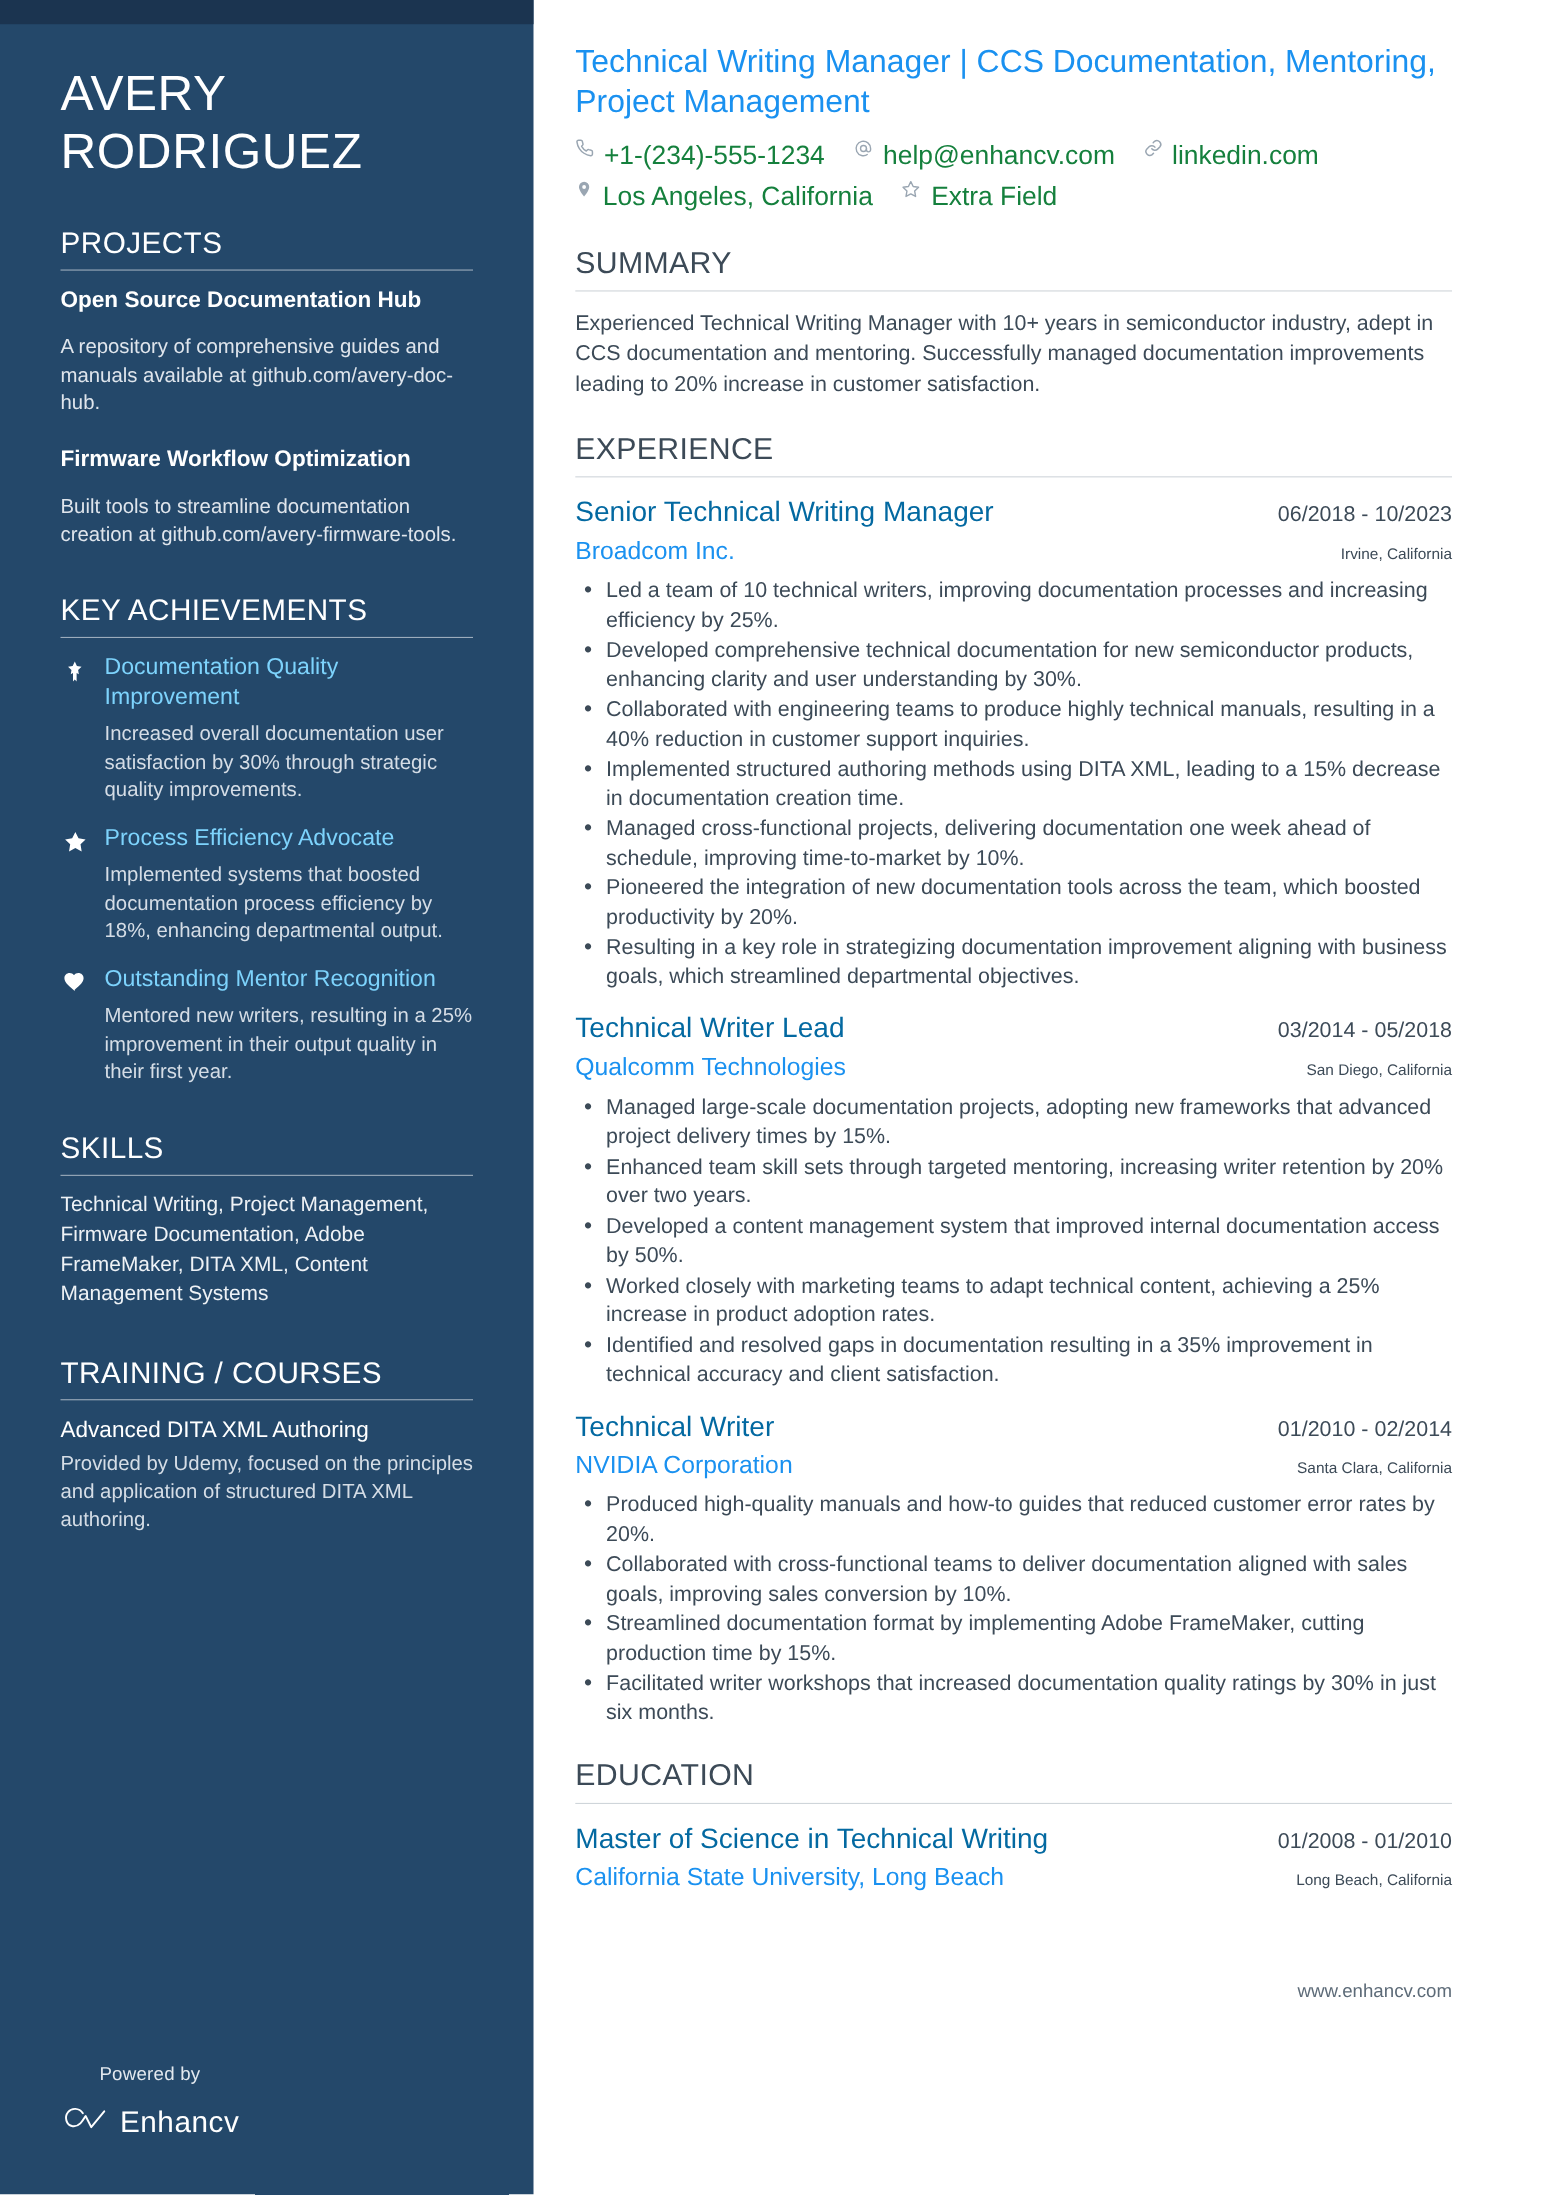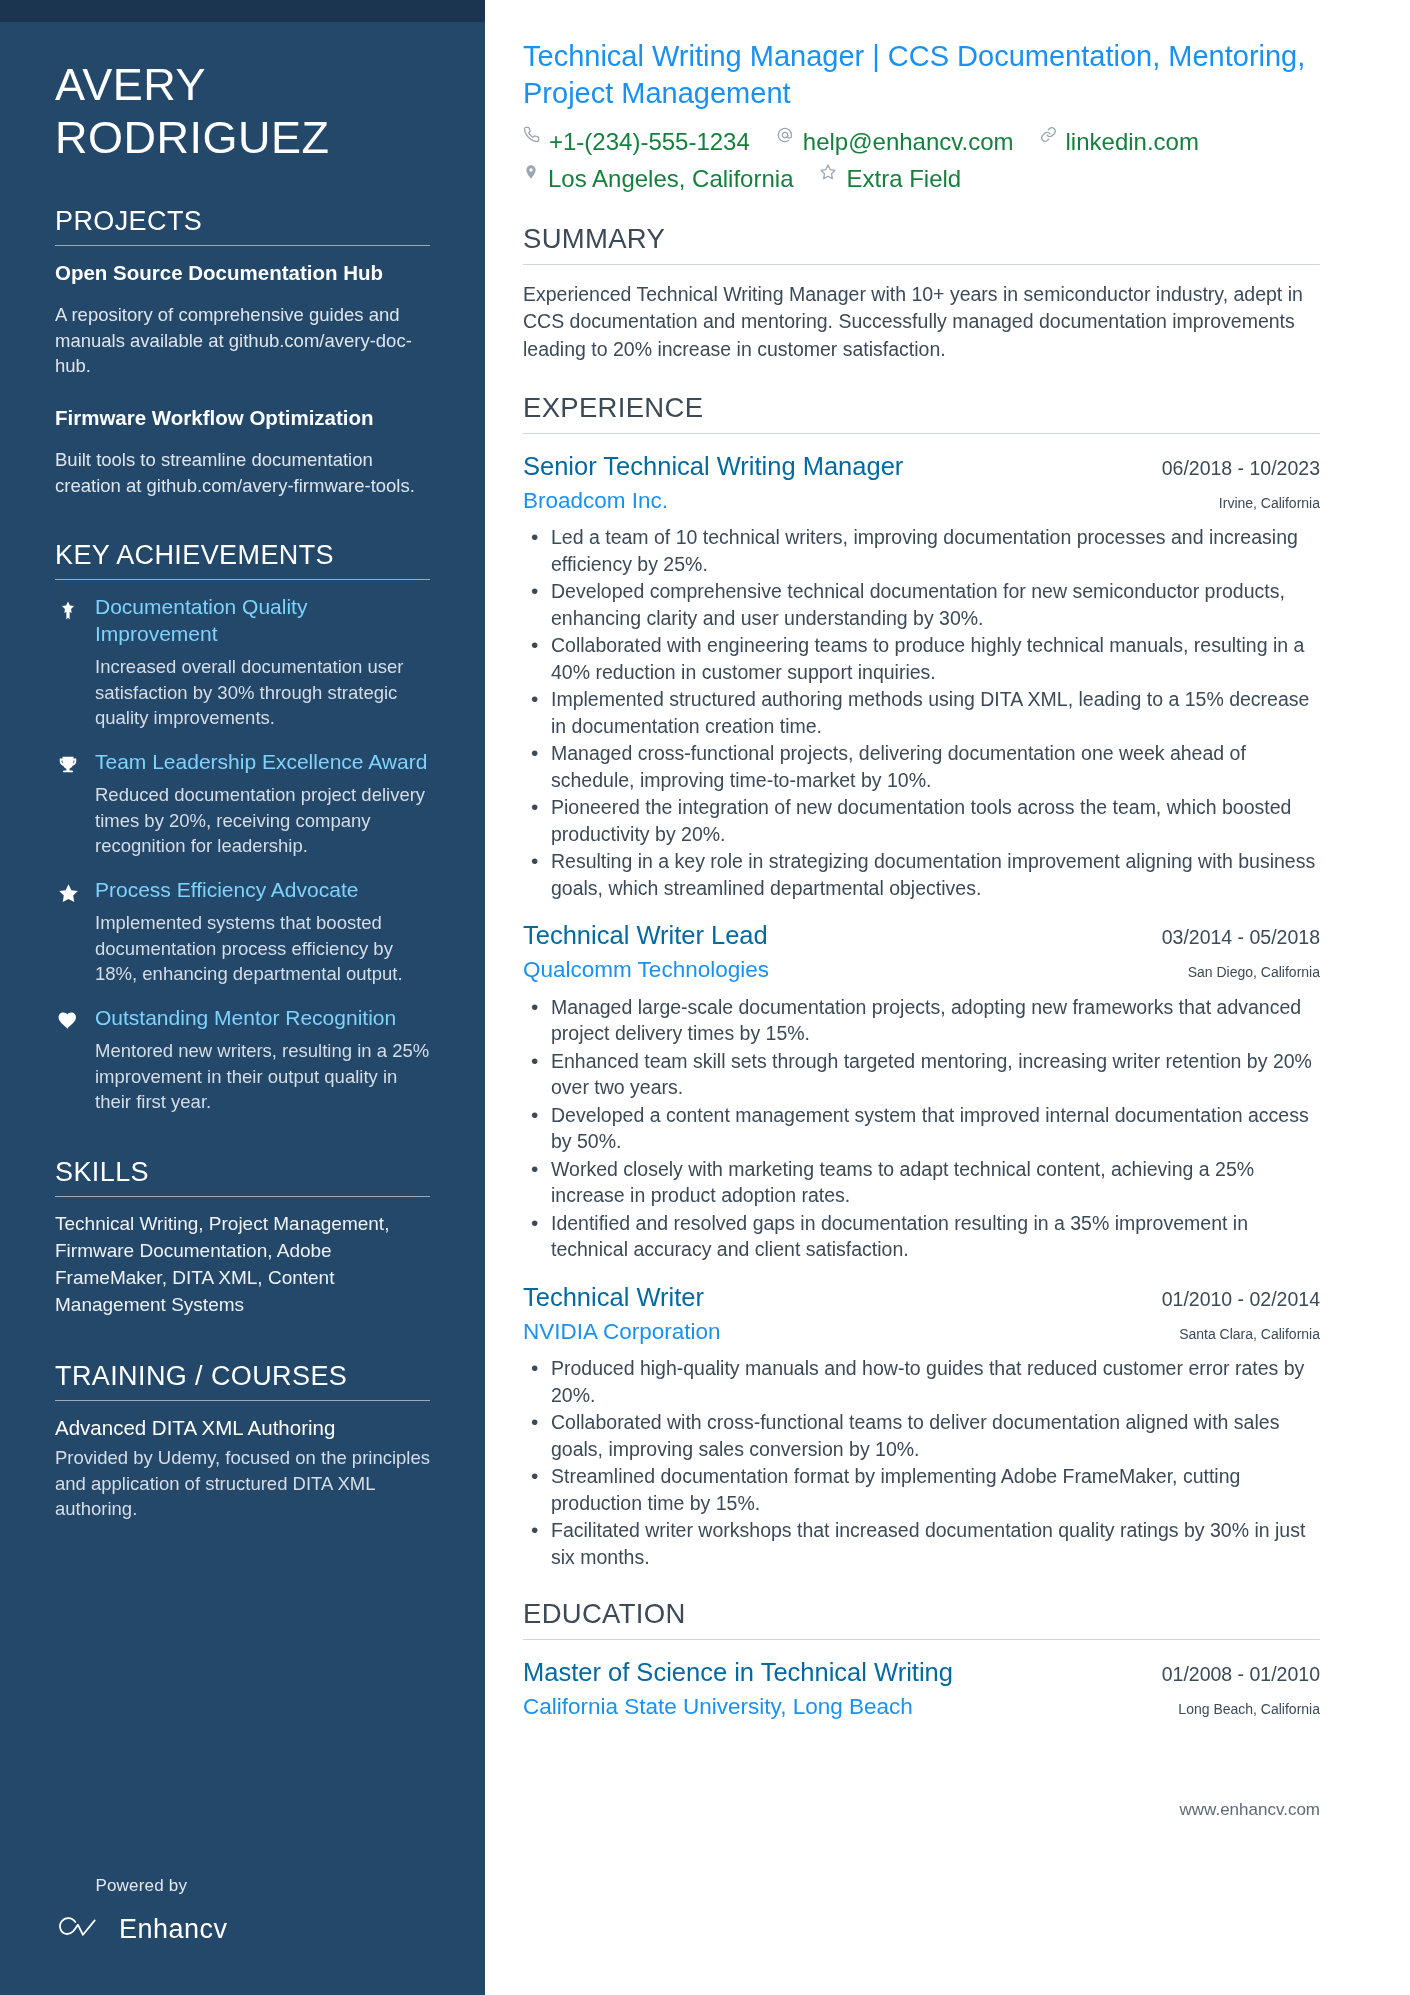--- a/index.html
+++ b/index.html
@@ -302,17 +302,6 @@
           </div>
         </div>
 
-        <div class="ach-item">
-          <span class="ach-icon">
-            <svg width="22" height="22" viewBox="0 0 24 24">
-                <path d="M6 3h12v2h3v3c0 2.4-1.7 4.4-4 4.9-.6 1.5-1.8 2.6-3.2 3v2.1h2.7c.6 0 1 .4 1 1V20H6.5v-.9c0-.6.4-1 1-1h2.7V16c-1.4-.4-2.6-1.5-3.2-3C4.7 12.4 3 10.4 3 8V5h3V3zm0 4H5v1c0 1.1.7 2.1 1.7 2.6C6.3 9.9 6 9 6 8V7zm12 0v1c0 .9-.3 1.8-.7 2.6C18.3 10.1 19 9.1 19 8V7h-1z"></path>
-              </svg>
-          </span>
-          <div class="ach-body">
-            <div class="ach-title">Team Leadership Excellence Award</div>
-            <div class="ach-desc">Reduced documentation project delivery times by 20%, receiving company recognition for leadership.</div>
-          </div>
-        </div>
 
         <div class="ach-item">
           <span class="ach-icon">

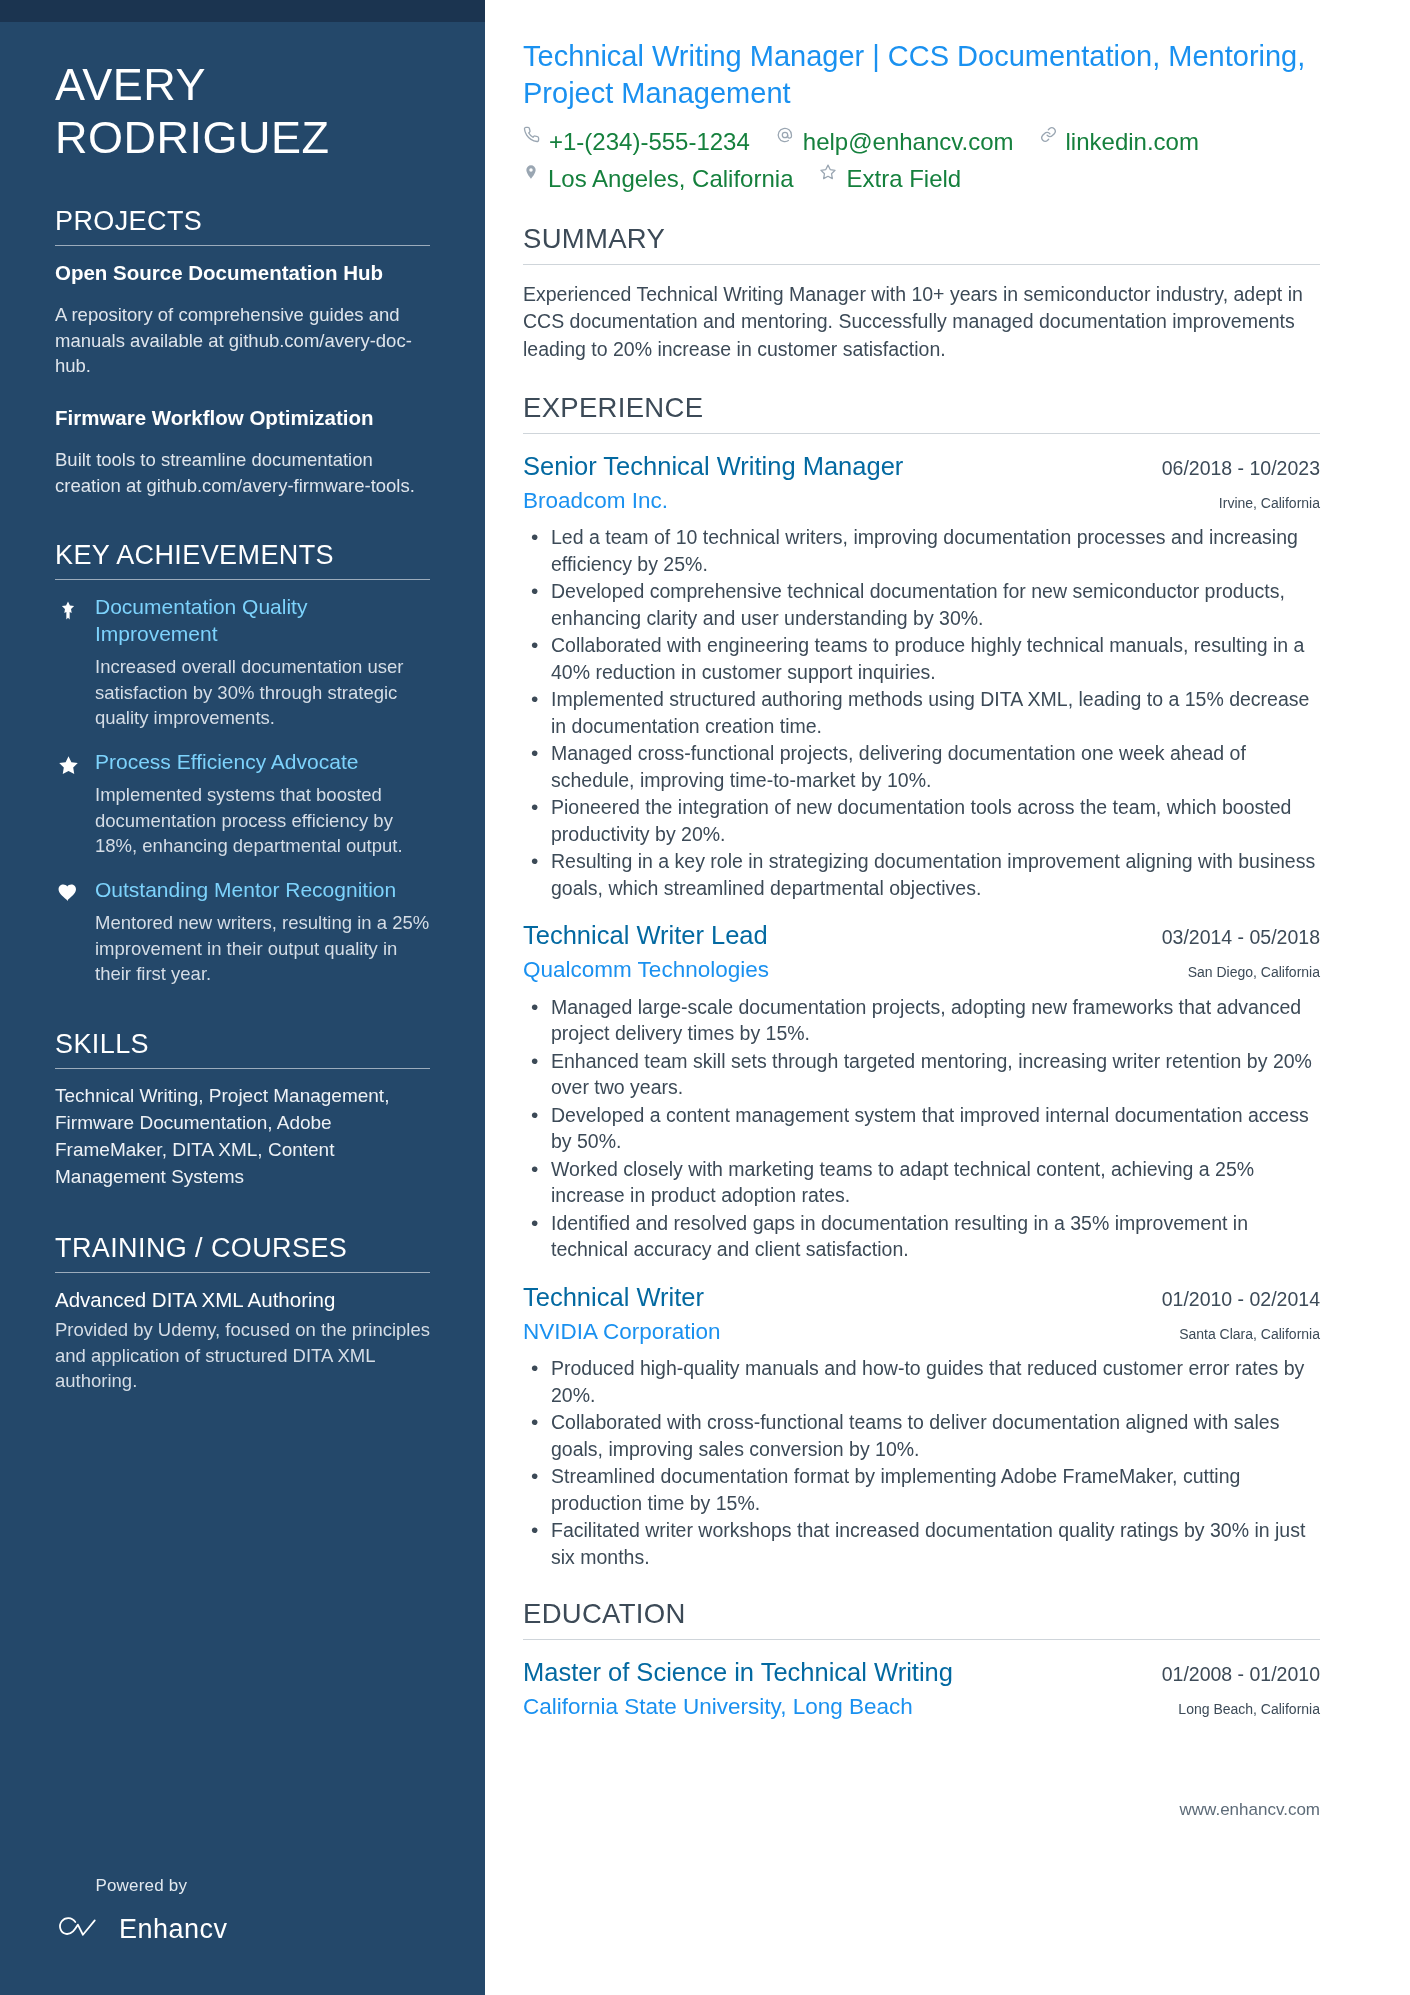--- a/index.html
+++ b/index.html
@@ -133,7 +133,7 @@
     color: #e3e9ef;
     letter-spacing: .2px;
   }
-  .enhancv-logo { display: flex; align-items: flex-end; gap: 20px; }
+  .enhancv-logo { display: flex; align-items: flex-start; gap: 10px; }
   .enhancv-word {
     font-size: 27px;
     color: #ffffff;

